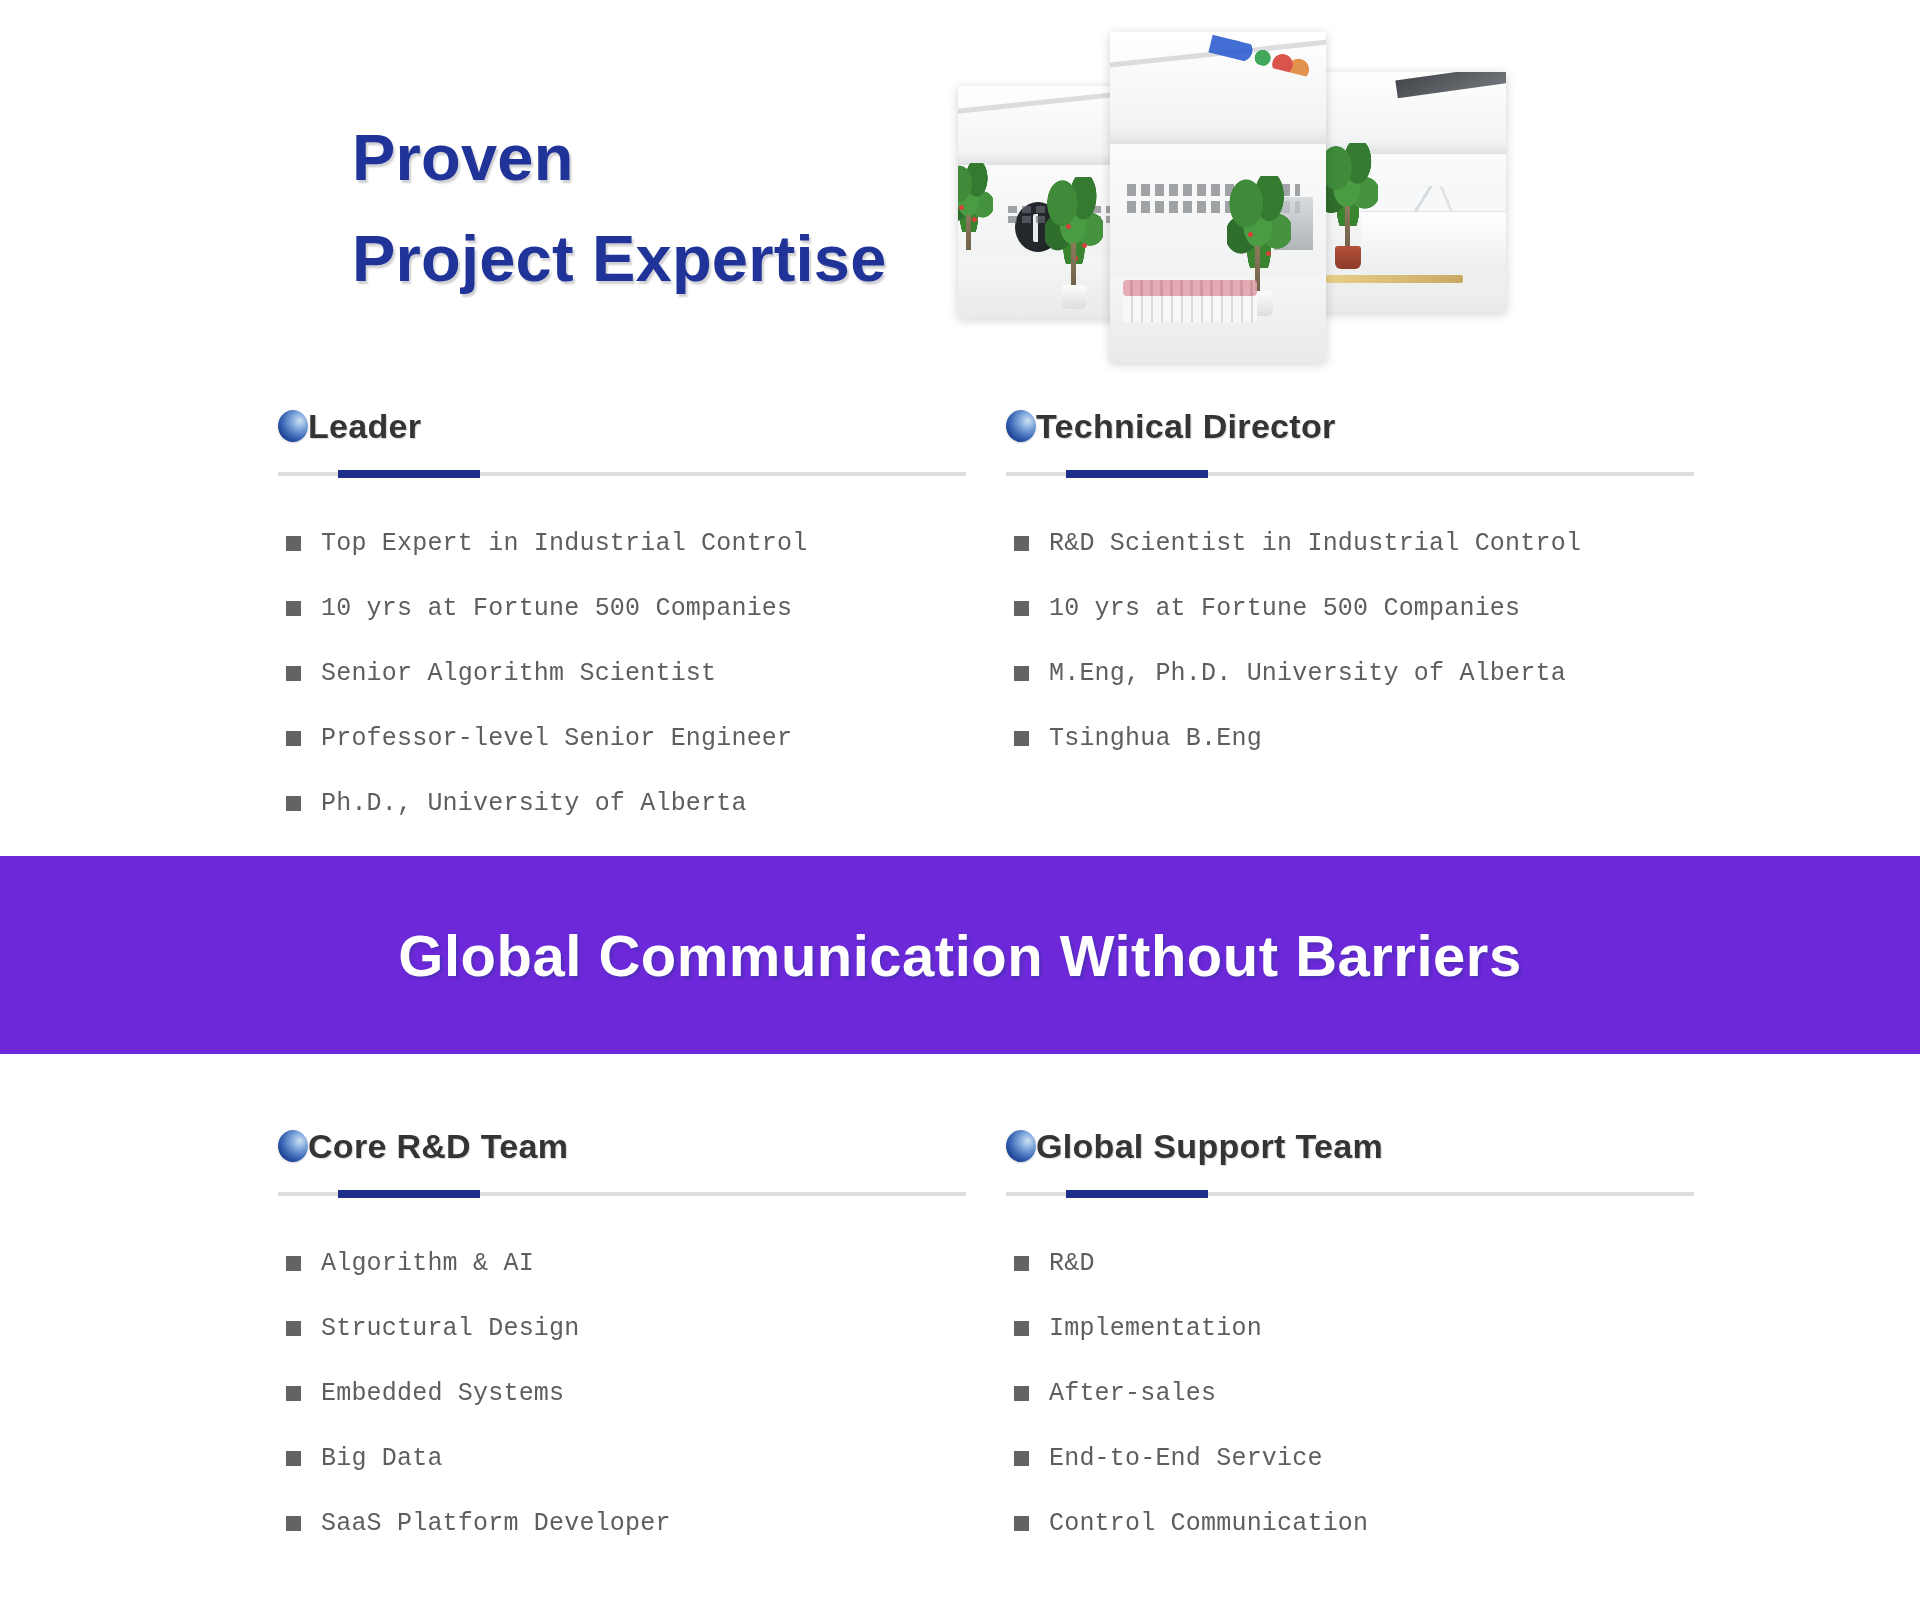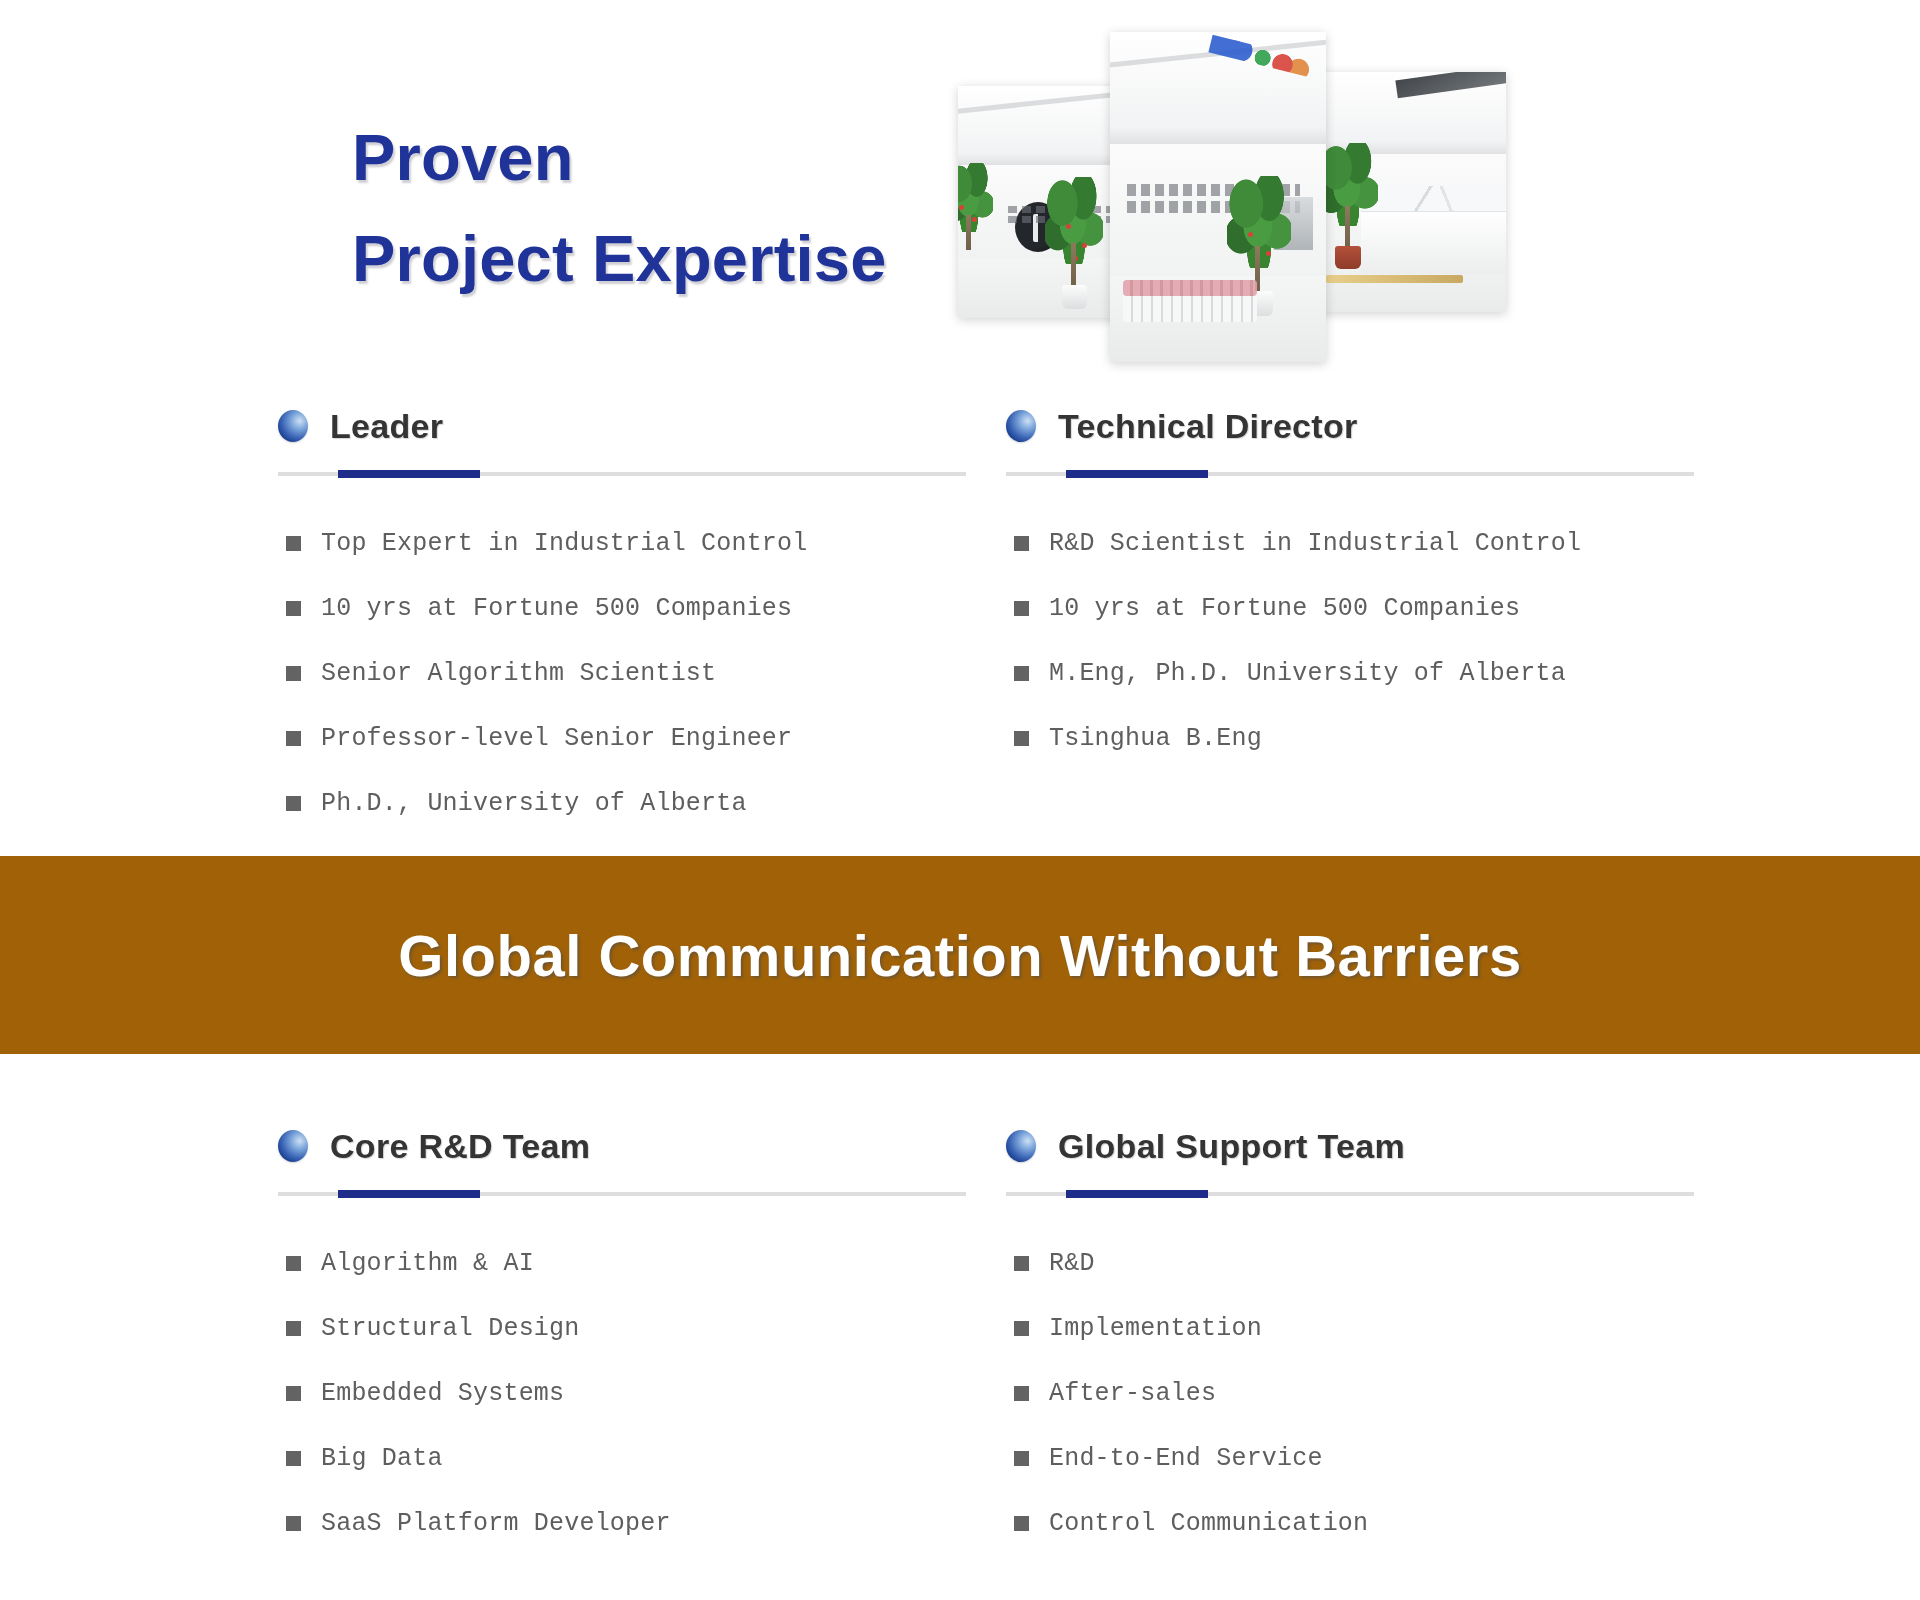--- a/index.html
+++ b/index.html
@@ -178,7 +178,7 @@
   .col-head {
     display:flex;
     align-items:center;
-    gap:22px;
+    gap:0;
     height:56px;
   }
   .sphere {

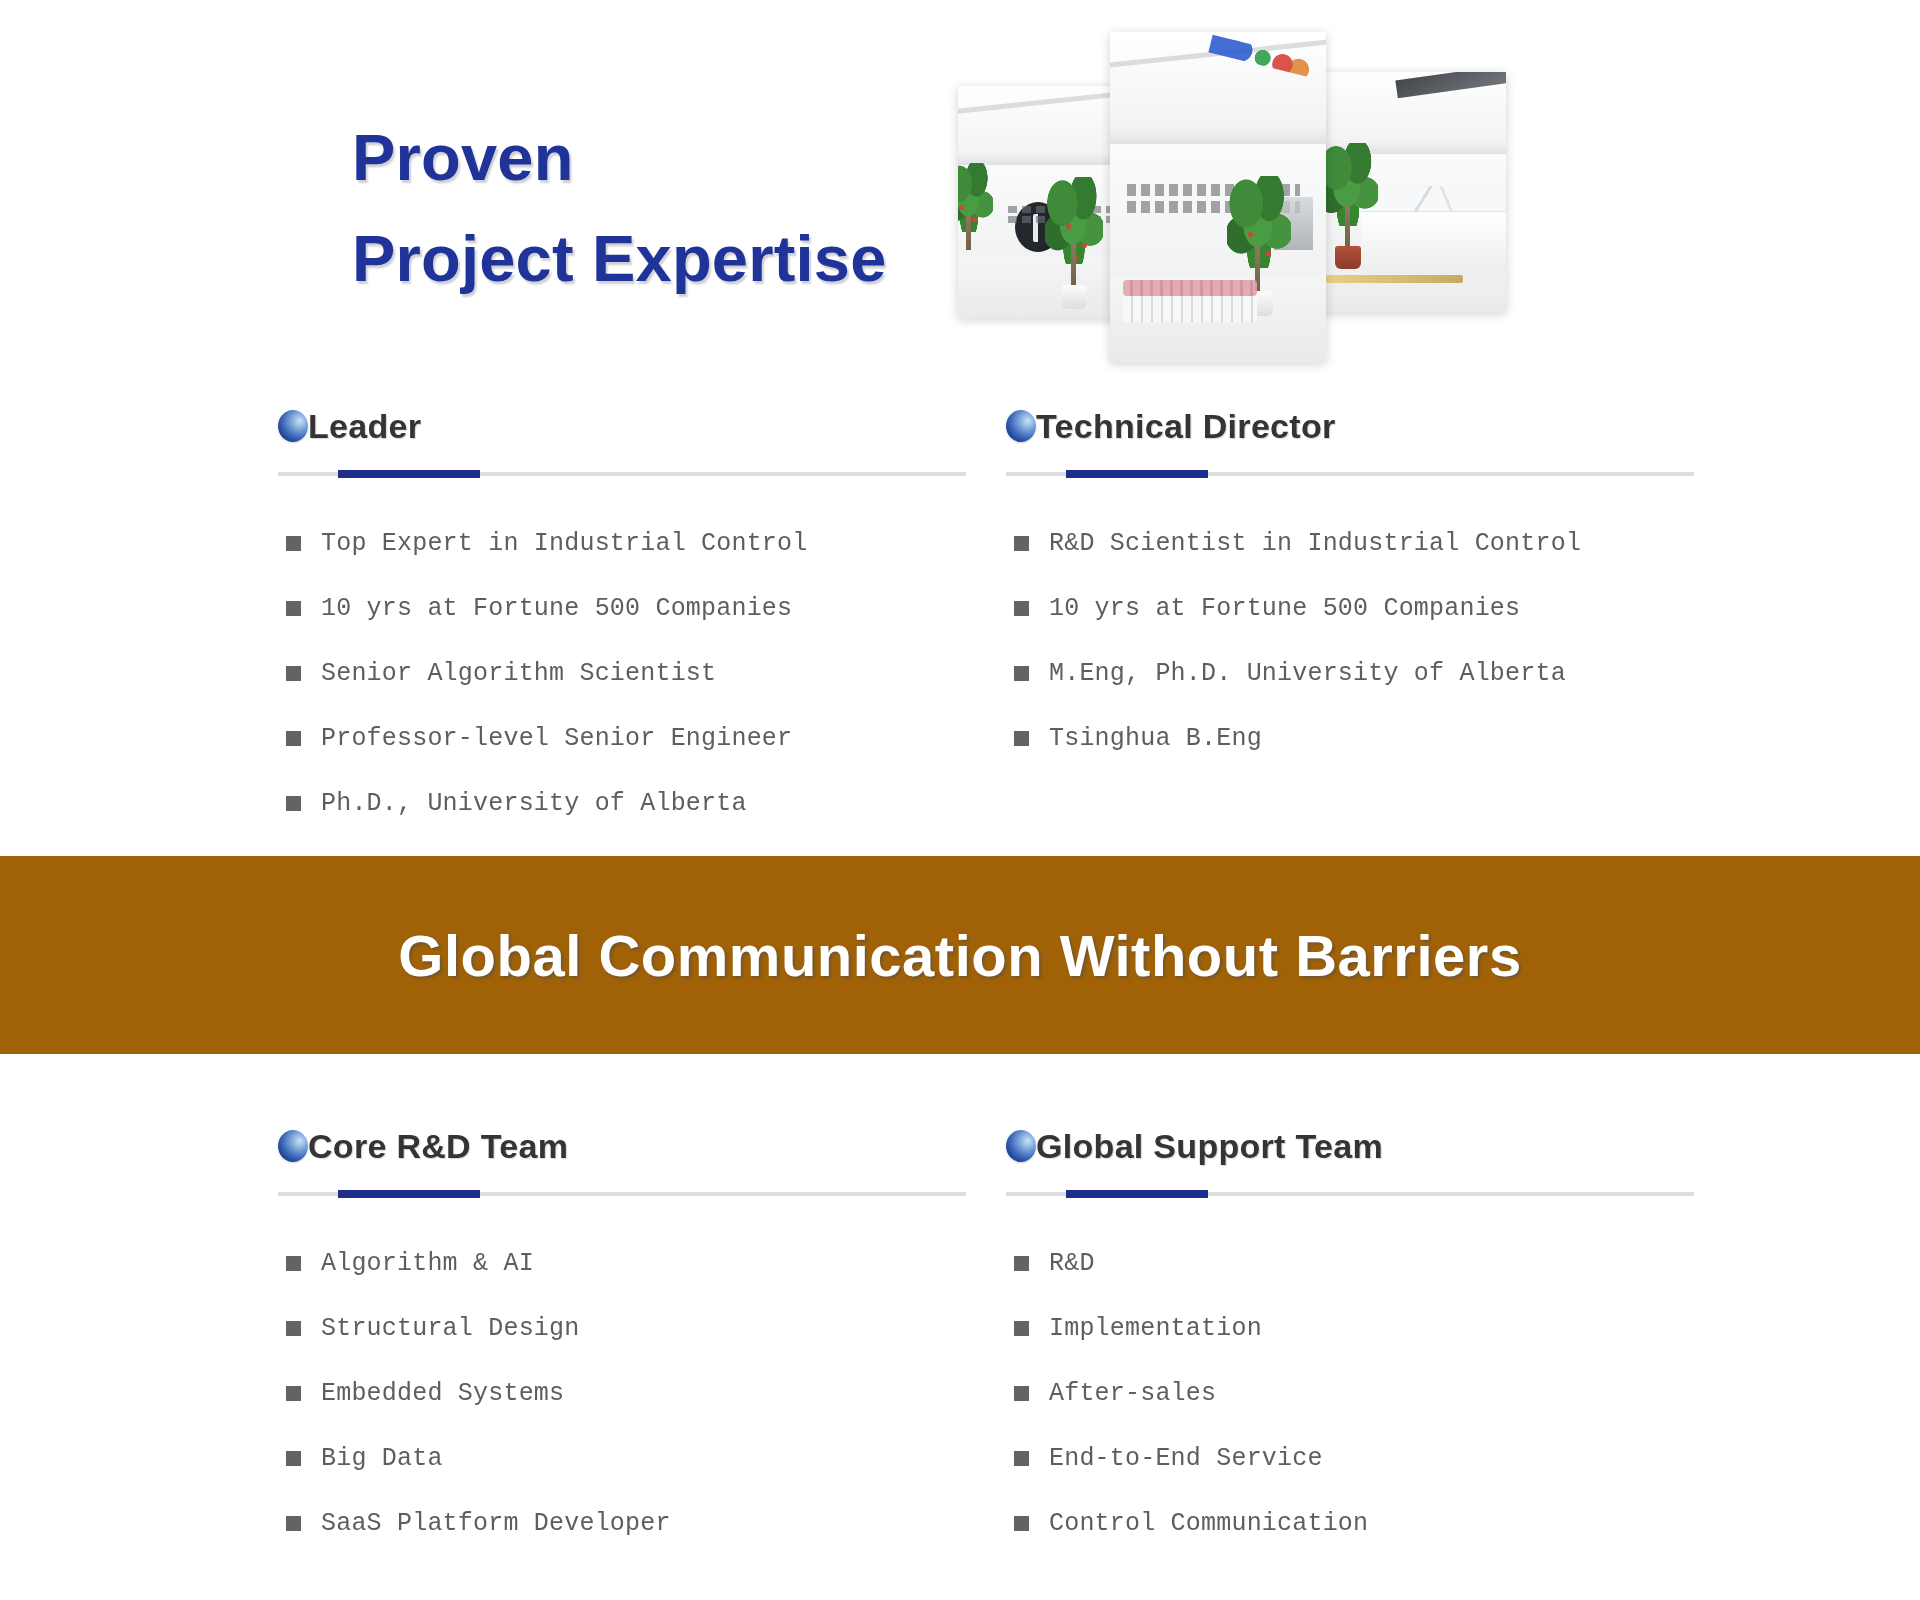--- a/index.html
+++ b/index.html
@@ -241,7 +241,7 @@
     position:absolute;
     left:0; top:856px;
     width:1920px; height:198px;
-    background:#a16207;
+    background:#6d28d9;
     display:flex;
     align-items:center;
     justify-content:center;

